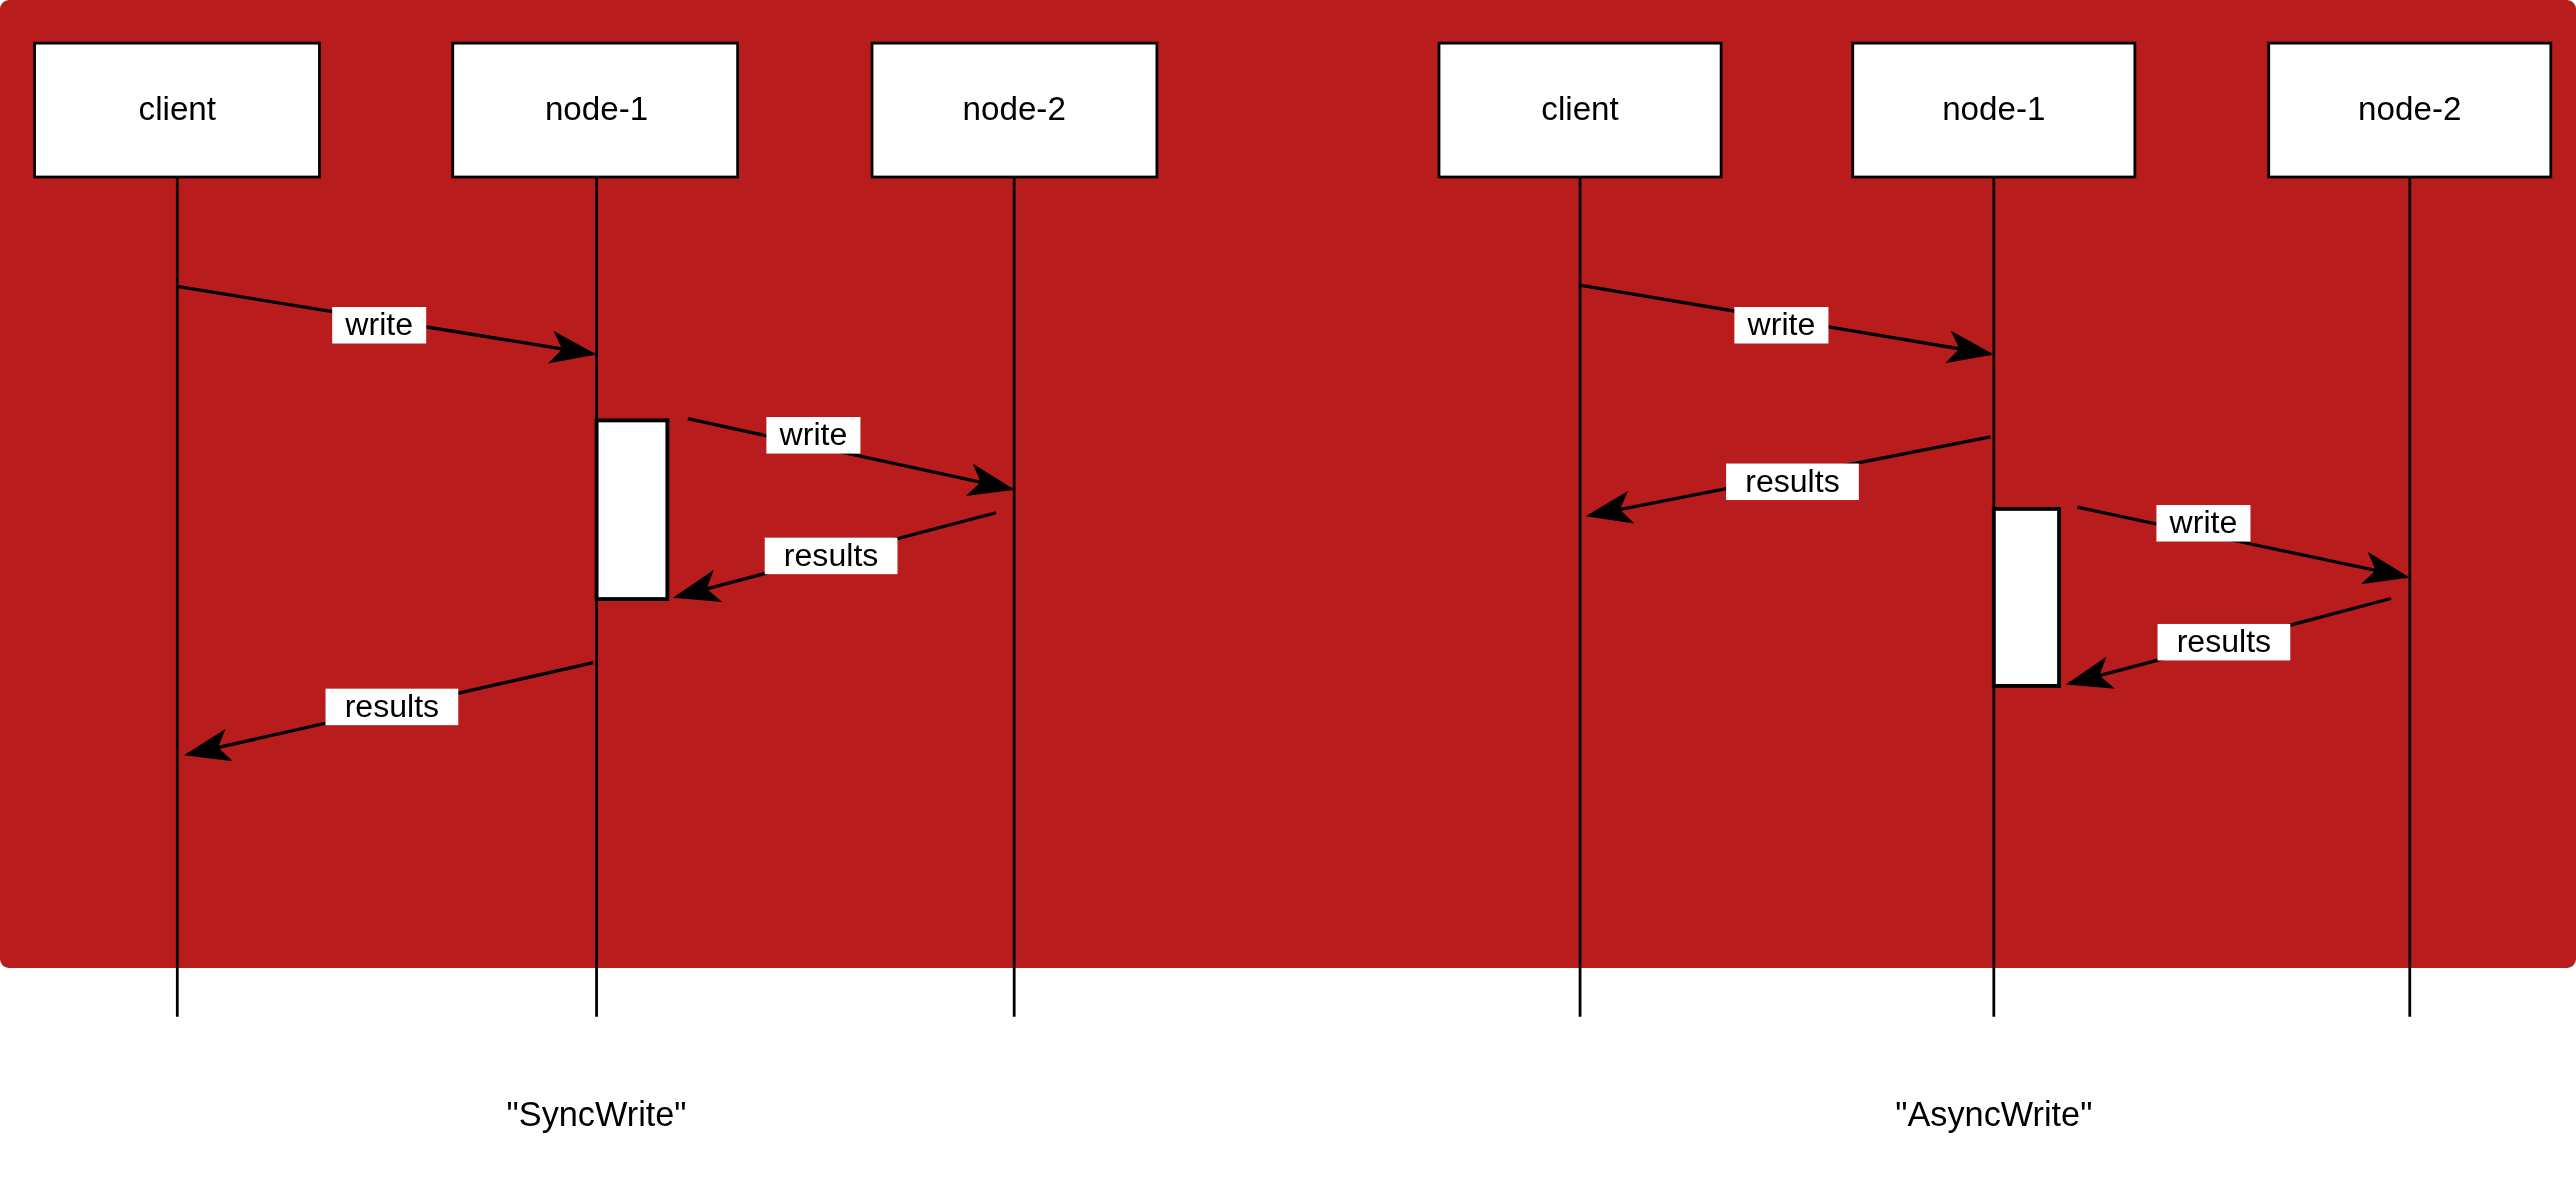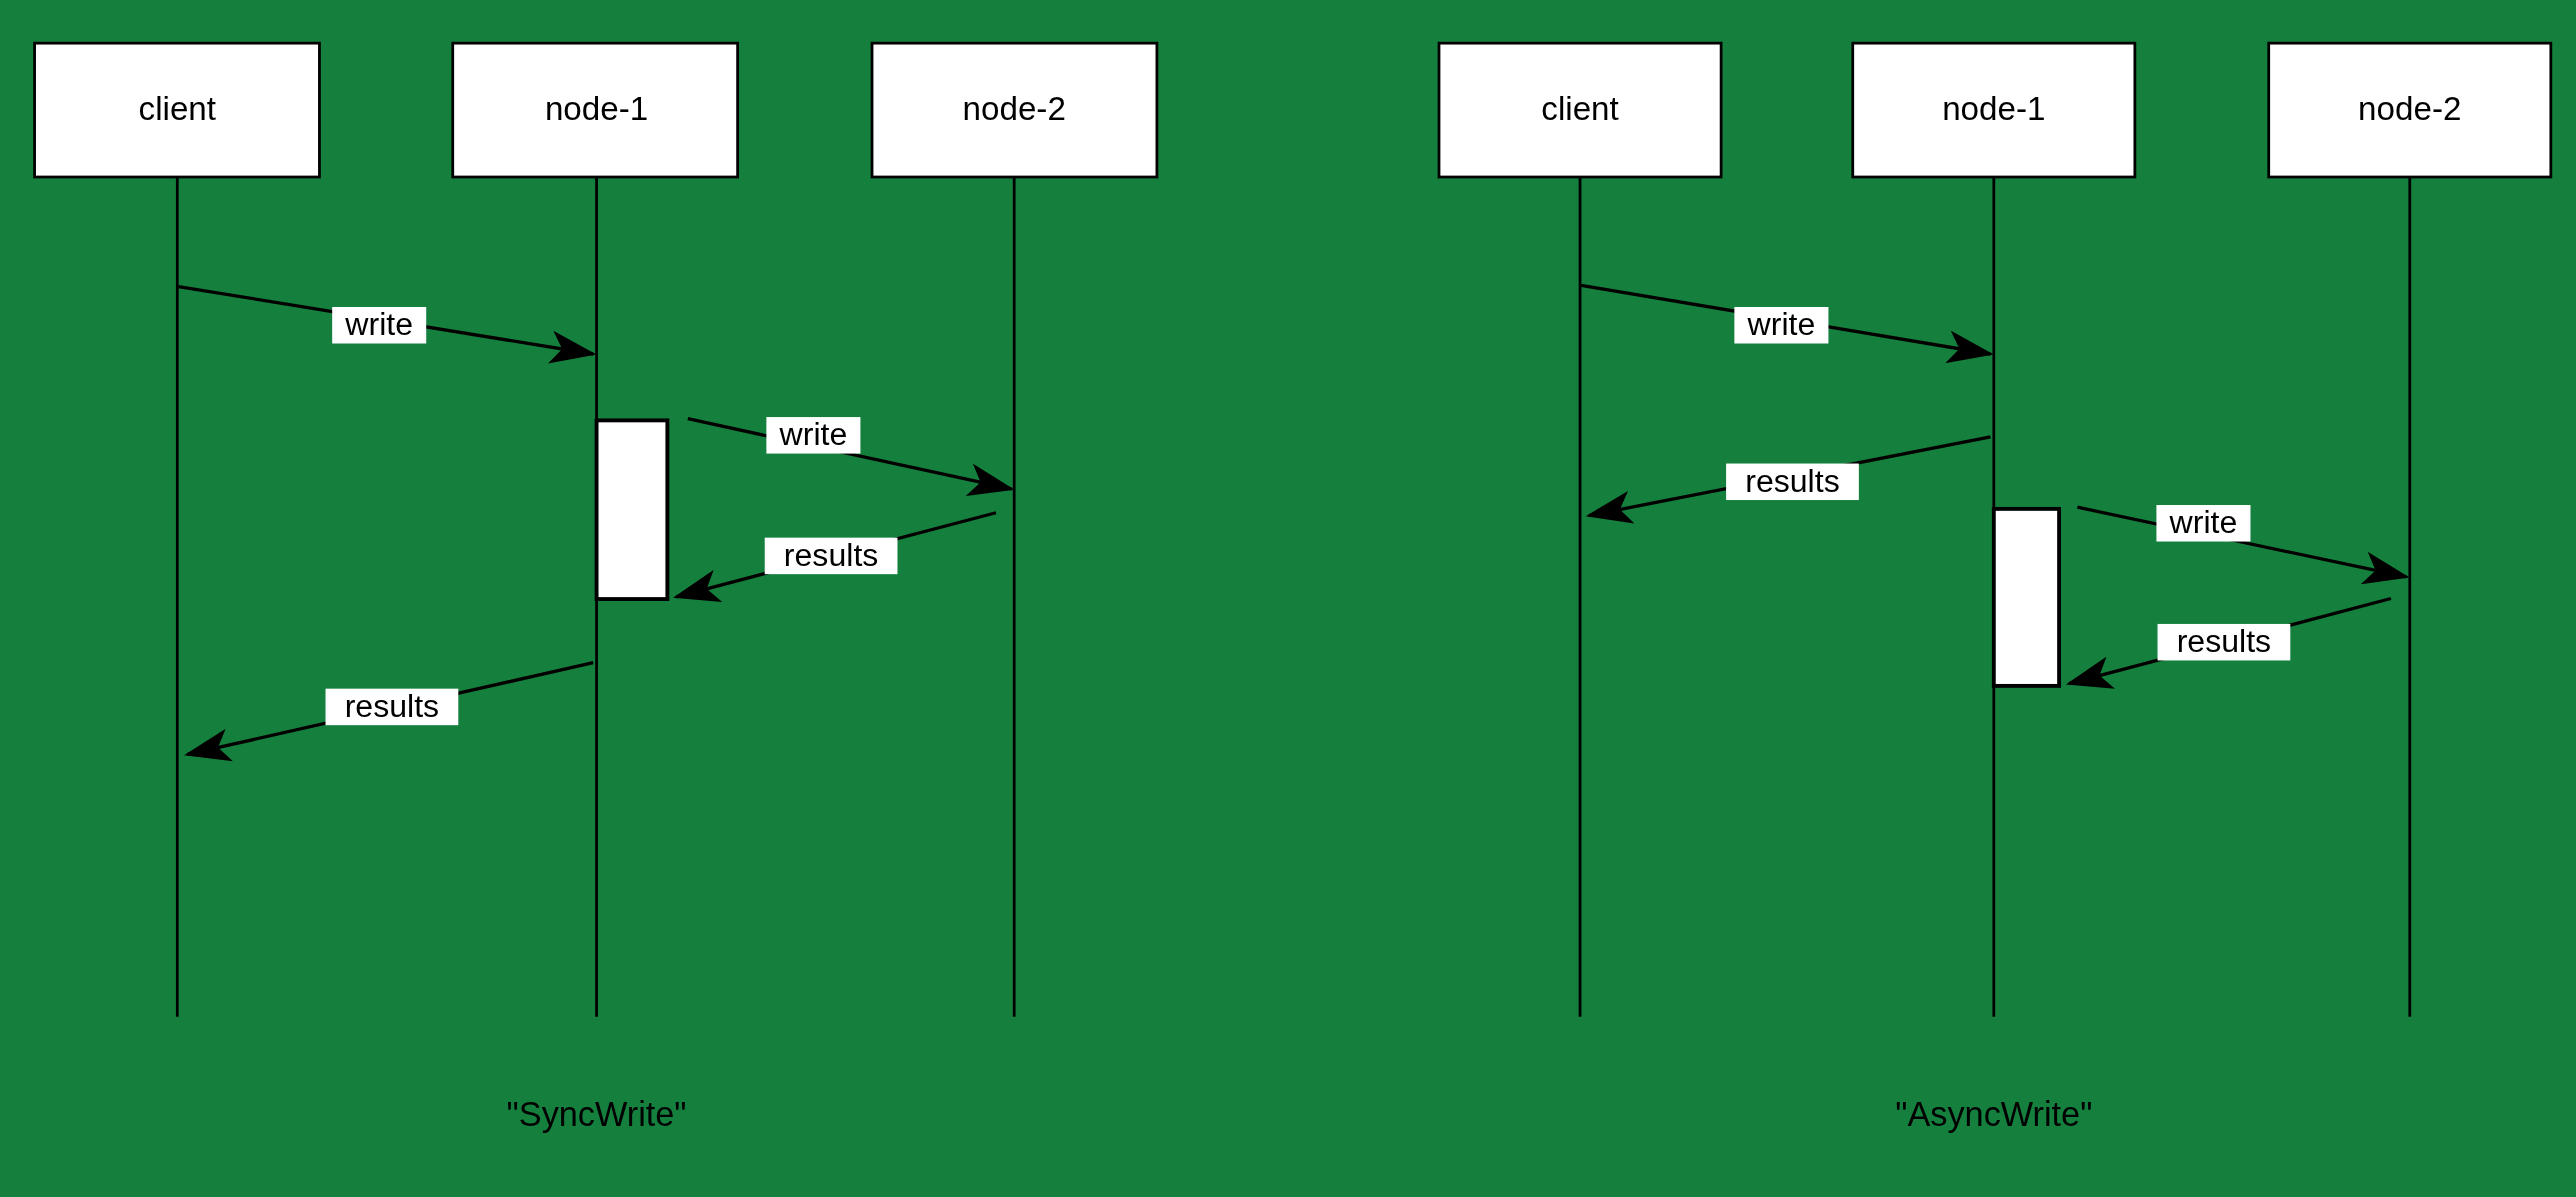--- a/index.html
+++ b/index.html
@@ -16,8 +16,9 @@
   #stage {
     position: relative;
     width: 2576px;
-    height: 1197px;
-    background: #15803d;
+    height: 968px;
+    background: #b91c1c;
+    border-radius: 9px;
   }
   .diagram-svg {
     position: absolute;

